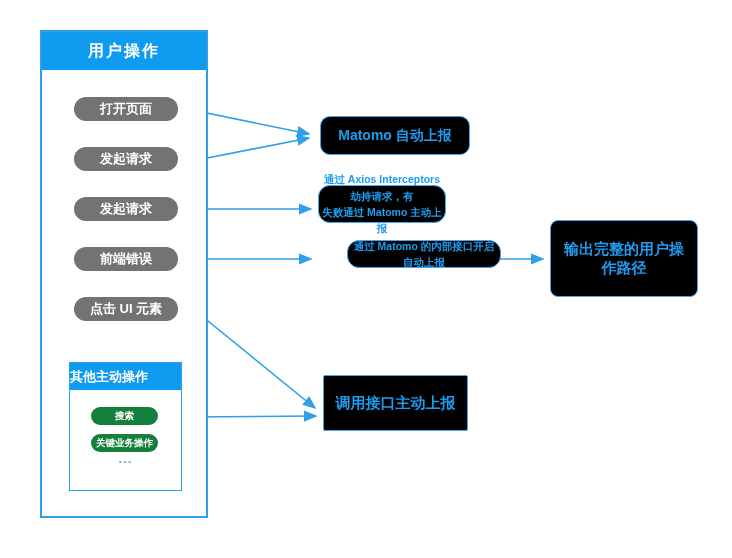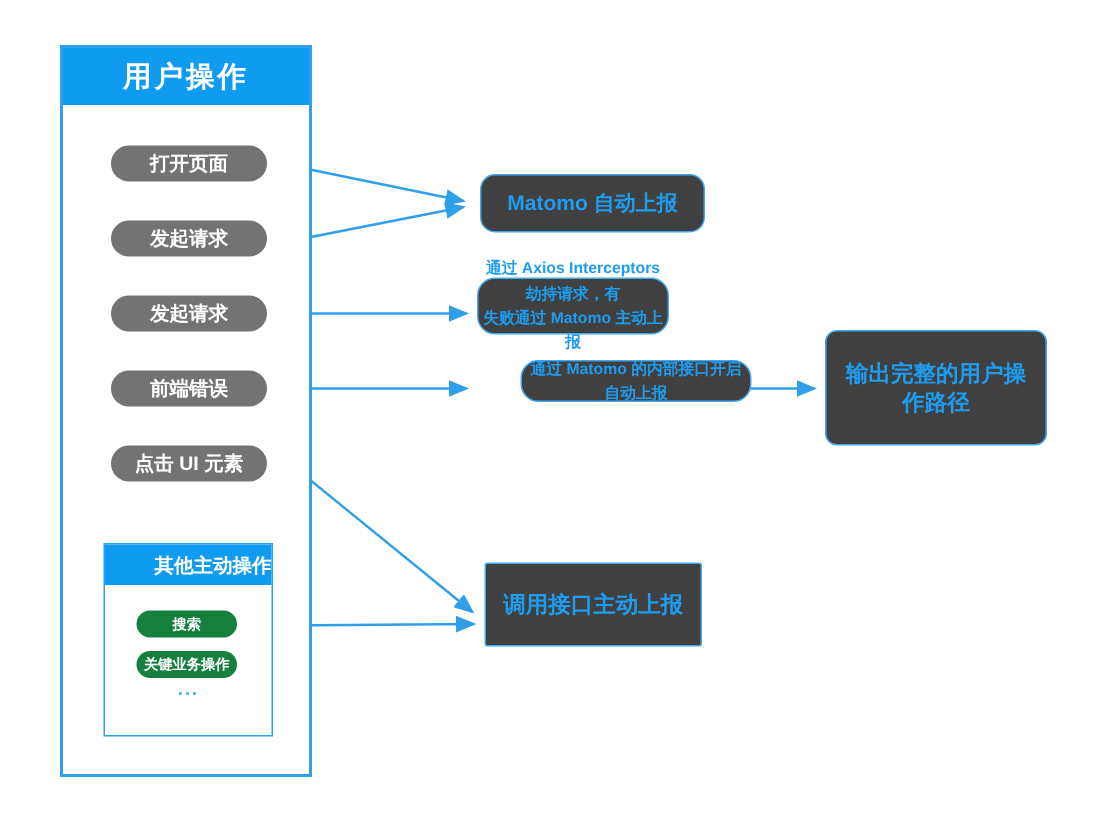--- a/index.html
+++ b/index.html
@@ -11,7 +11,7 @@
          border:2px solid #2f9fe9;background:#ffffff;box-sizing:border-box;}
   .group-header{position:absolute;left:0;top:0;width:100%;height:38px;background:#0f9bf0;
                 display:flex;align-items:center;justify-content:center;
-                color:#ffffff;font-weight:bold;font-size:19px;letter-spacing:2px;}
+                color:#ffffff;font-weight:bold;font-size:16px;letter-spacing:2px;}
 
   
   .pill{position:absolute;left:74px;width:104px;height:24px;background:#737373;

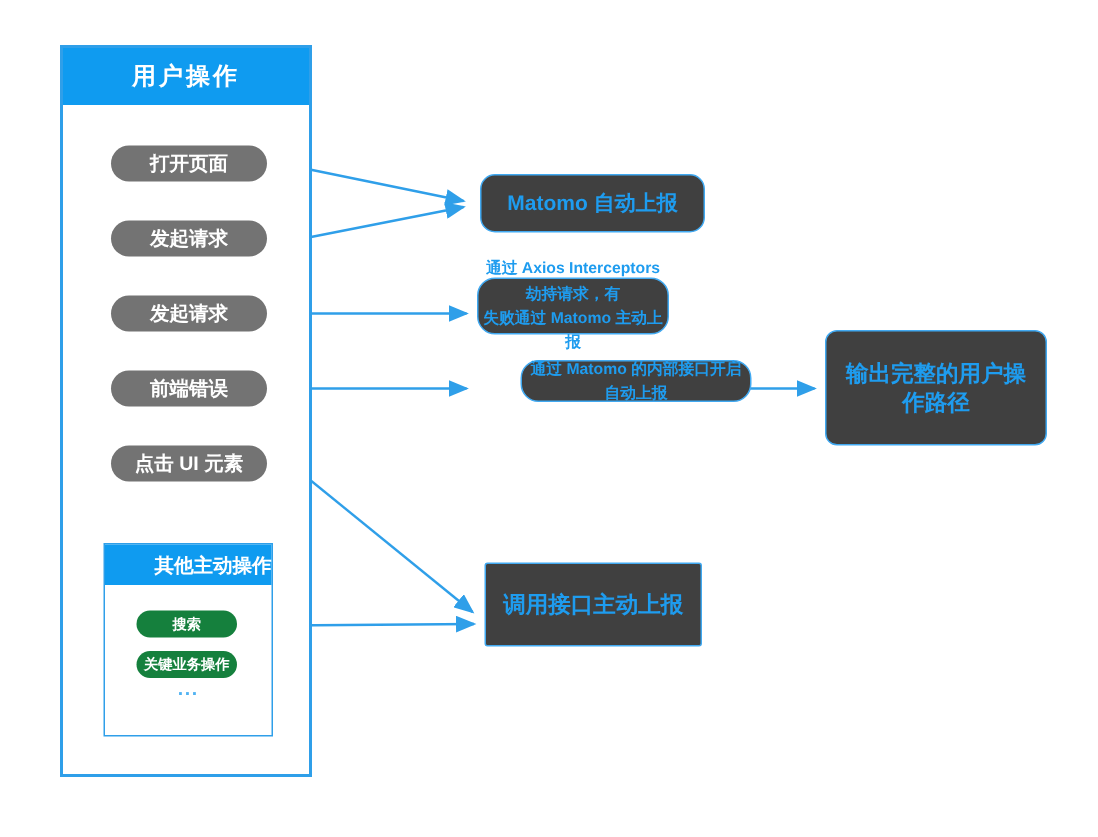--- a/index.html
+++ b/index.html
@@ -31,7 +31,7 @@
             color:#4fb2f2;font-weight:bold;font-size:13px;letter-spacing:1px;}
 
   
-  .node{position:absolute;border:1.5px solid #41a9f1;background:#404040;box-sizing:border-box;
+  .node{position:absolute;border:1.5px solid #41a9f1;background:#000000;box-sizing:border-box;
         display:flex;align-items:center;justify-content:center;text-align:center;
         color:#1e9cef;font-weight:bold;}
   .node-matomo{left:320px;top:116px;width:150px;height:39px;border-radius:10px;font-size:14px;}

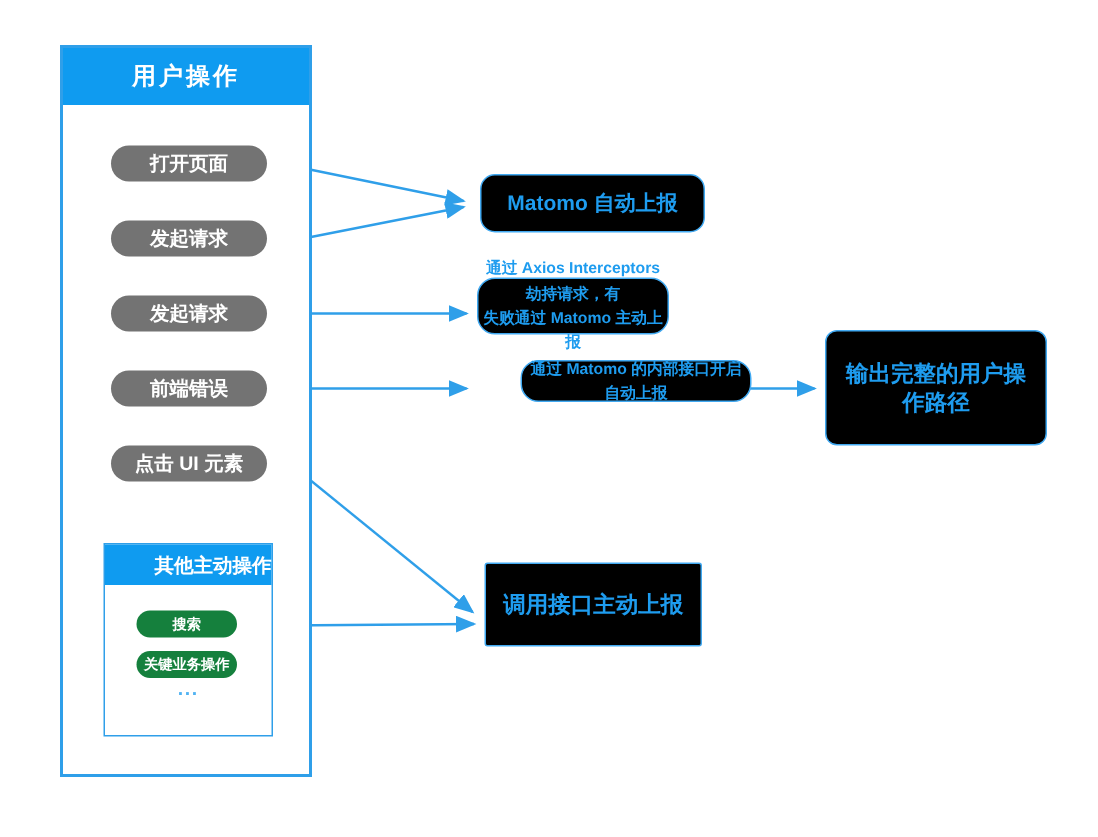--- a/index.html
+++ b/index.html
@@ -22,7 +22,7 @@
   .subgroup{position:absolute;left:69px;top:362px;width:113px;height:129px;
             border:1.5px solid #2f9fe9;background:#ffffff;box-sizing:border-box;}
   .subgroup-header{position:absolute;left:0;top:0;width:100%;height:27px;background:#0f9bf0;
-                   display:flex;align-items:center;justify-content:flex-end;
+                   display:flex;align-items:center;justify-content:flex-start;
                    color:#ffffff;font-weight:bold;font-size:13px;}
   .minipill{position:absolute;left:21px;width:67px;height:18px;background:#15803d;
             border-radius:9px;display:flex;align-items:center;justify-content:center;

